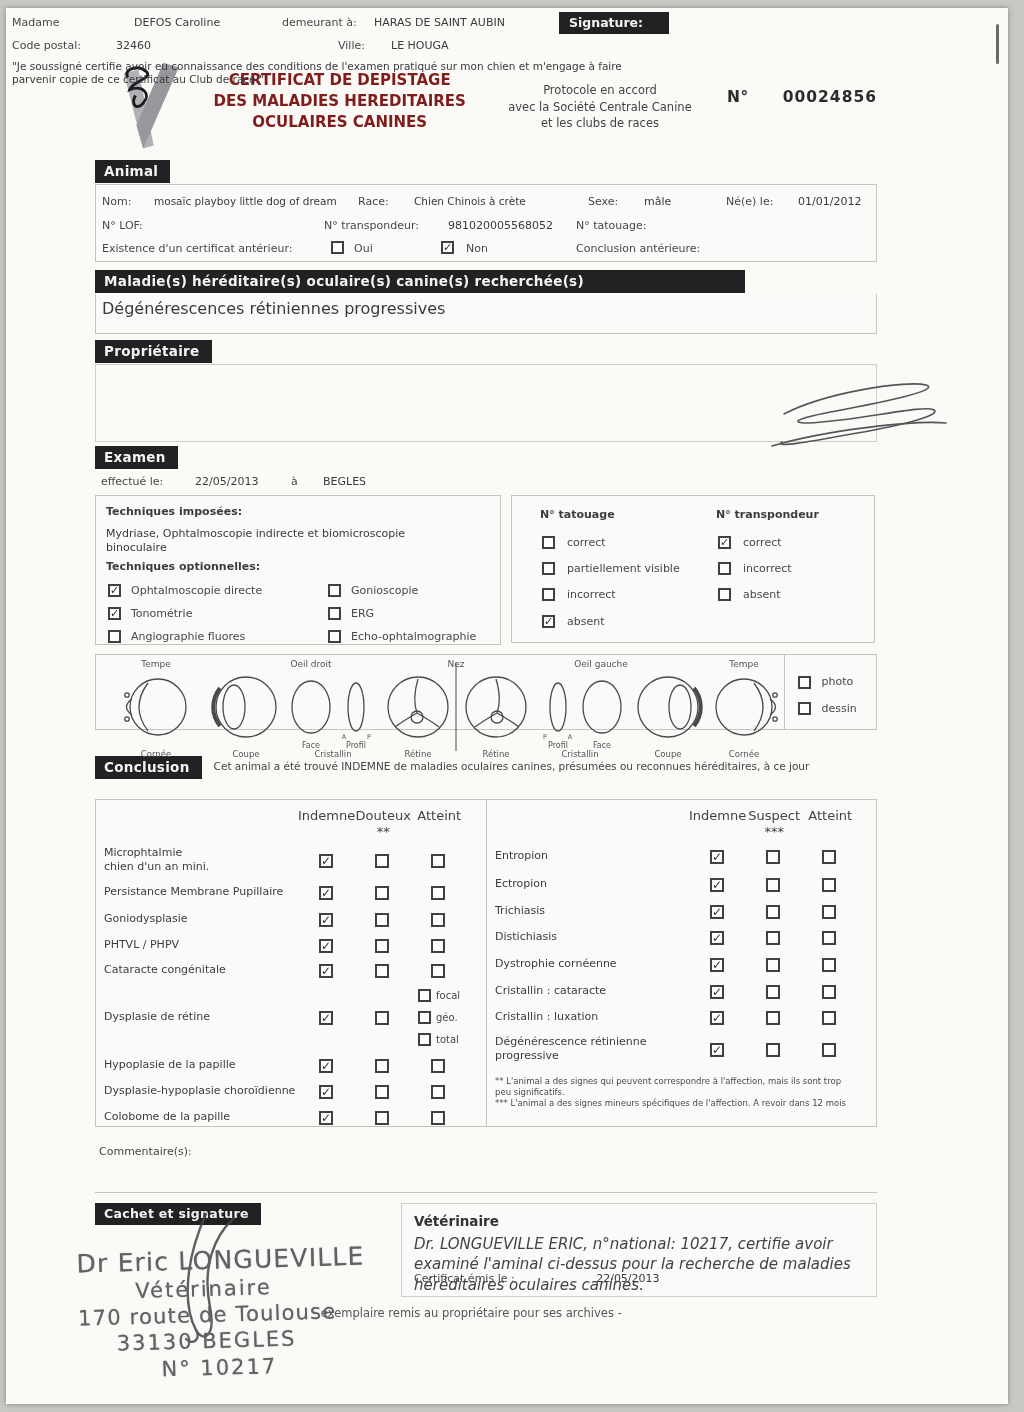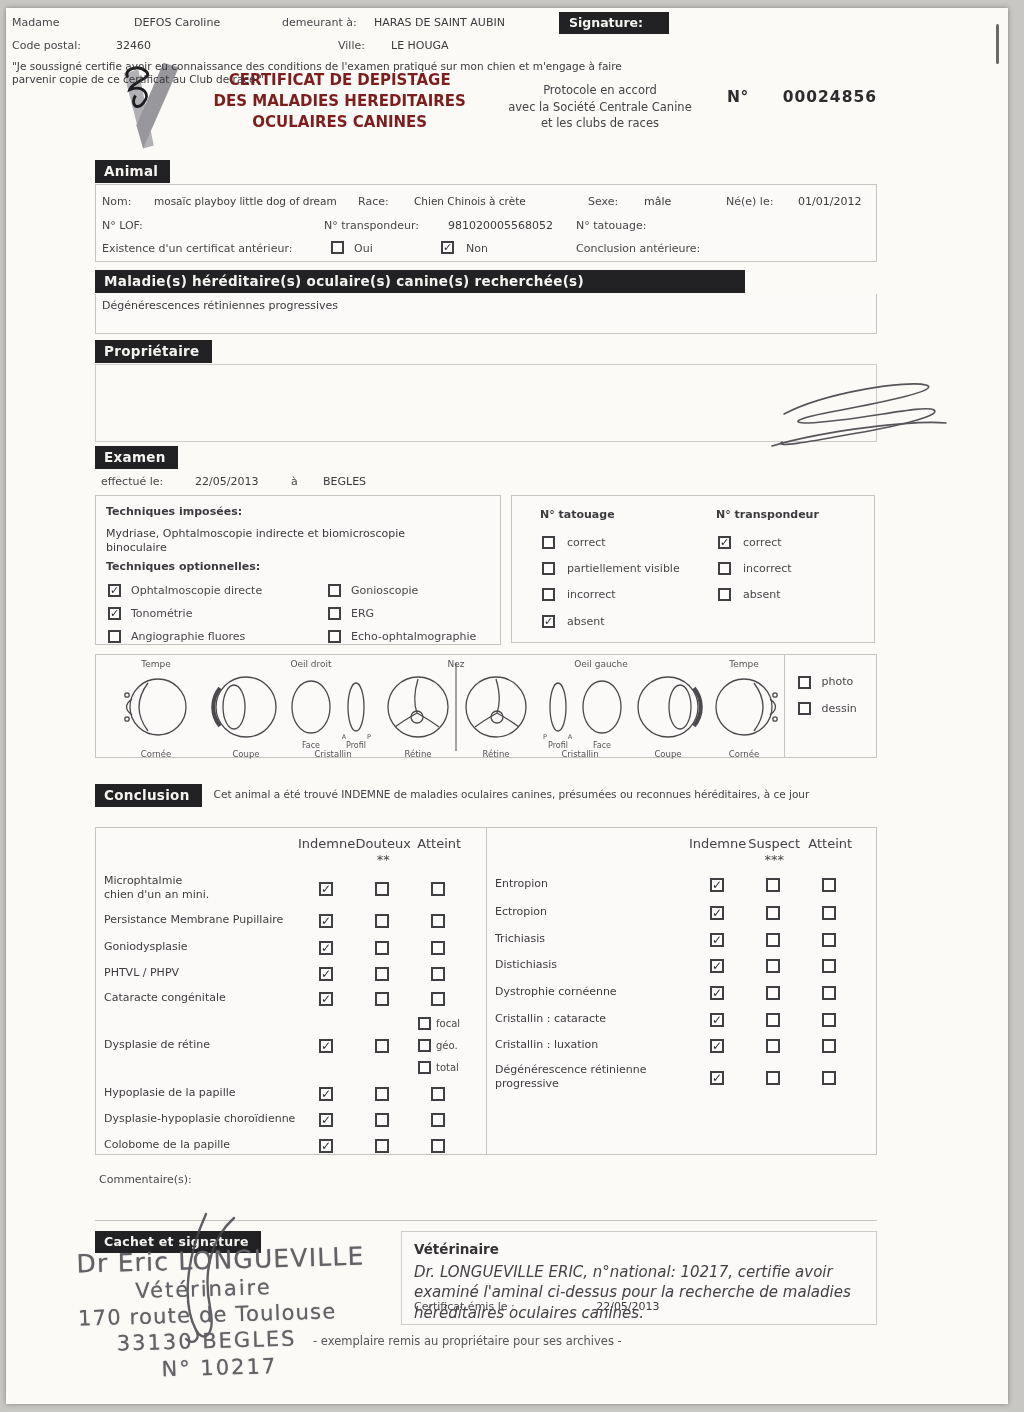--- a/index.html
+++ b/index.html
@@ -47,7 +47,7 @@
 
   .sec { margin-top:0; }
   .animal-box { height:78px; font-size:11px; margin-top:1px; }
-  .maladie-box { height:40px; font-size:11px; margin-top:1px;text-decoration:underline; }
+  .maladie-box { height:40px; font-size:16px; margin-top:1px;text-decoration:underline; }
   .prop-box { height:78px; font-size:11px; margin-top:1px; border:1px solid #cfcdc9; }
   .sig-bar { position:absolute; left:553px; top:4px; background:#222224; color:#f4f3f0;
              font-weight:bold; font-size:12.5px; padding:3px 26px 4px 10px; }

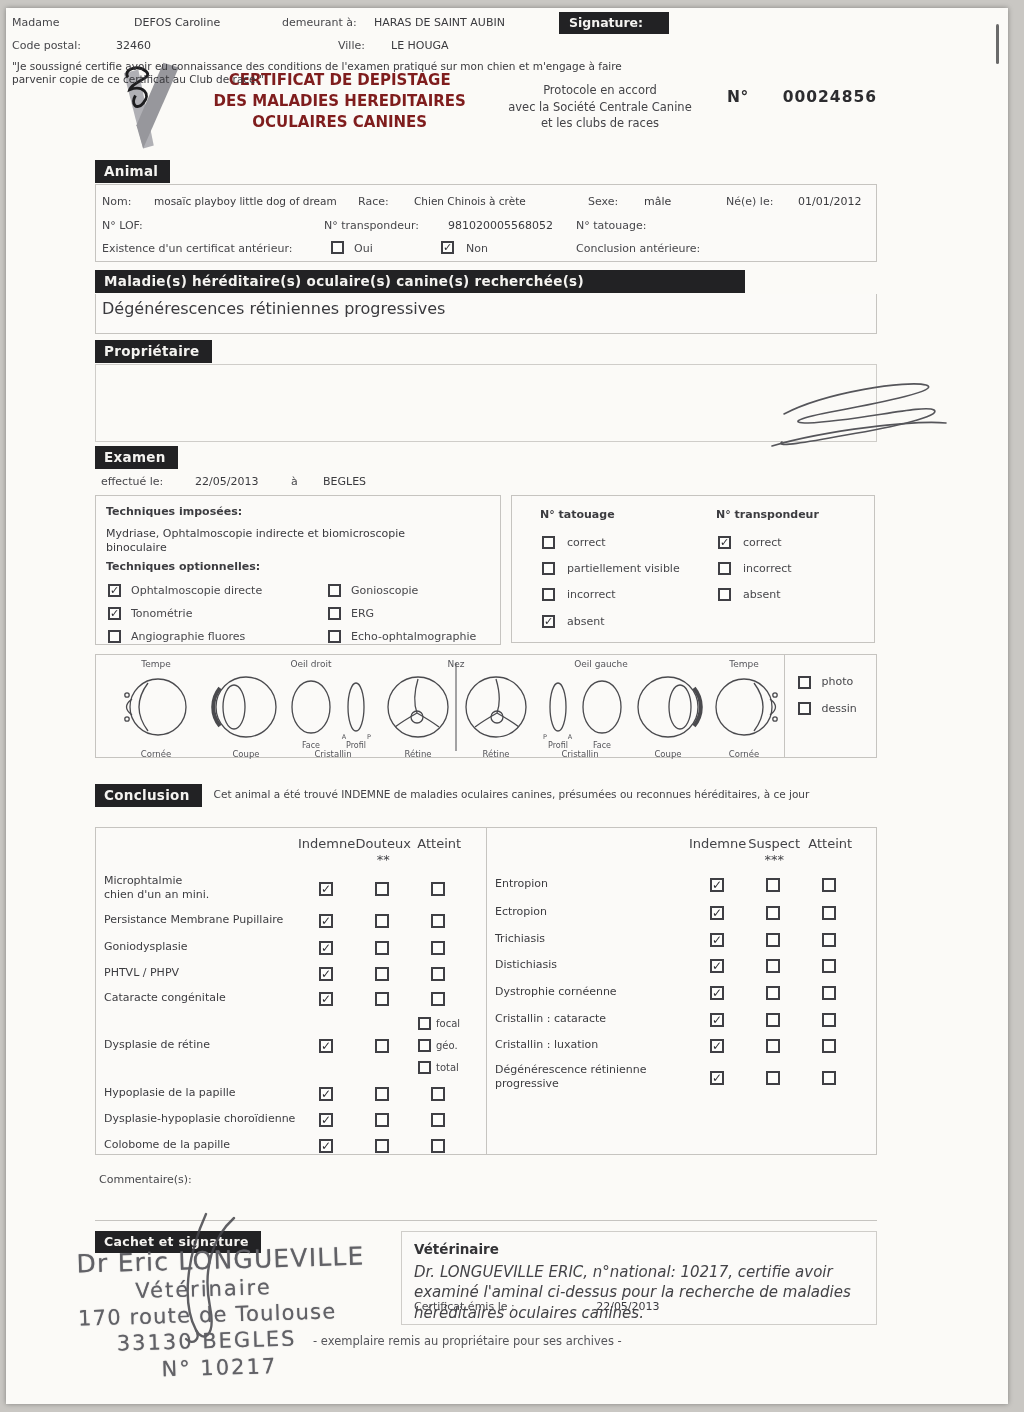--- a/index.html
+++ b/index.html
@@ -58,7 +58,7 @@
   .exam-right { width:364px; height:148px; margin-left:10px; }
   .exam-left .pos, .exam-right .pos { font-size:11px; }
 
-  .schema-box { margin-top:9px; width:782px; height:104px; display:flex; }
+  .schema-box { margin-top:9px; width:782px; height:76px; display:flex; }
   .schema-right { width:92px; border-left:1px solid #c6c4c0; padding:20px 0 0 13px; }
   .schema-right .opt { margin-bottom:13px; font-size:11px; white-space:nowrap; }
   .schema-right .opt span.t { margin-left:7px; color:#47474b; }

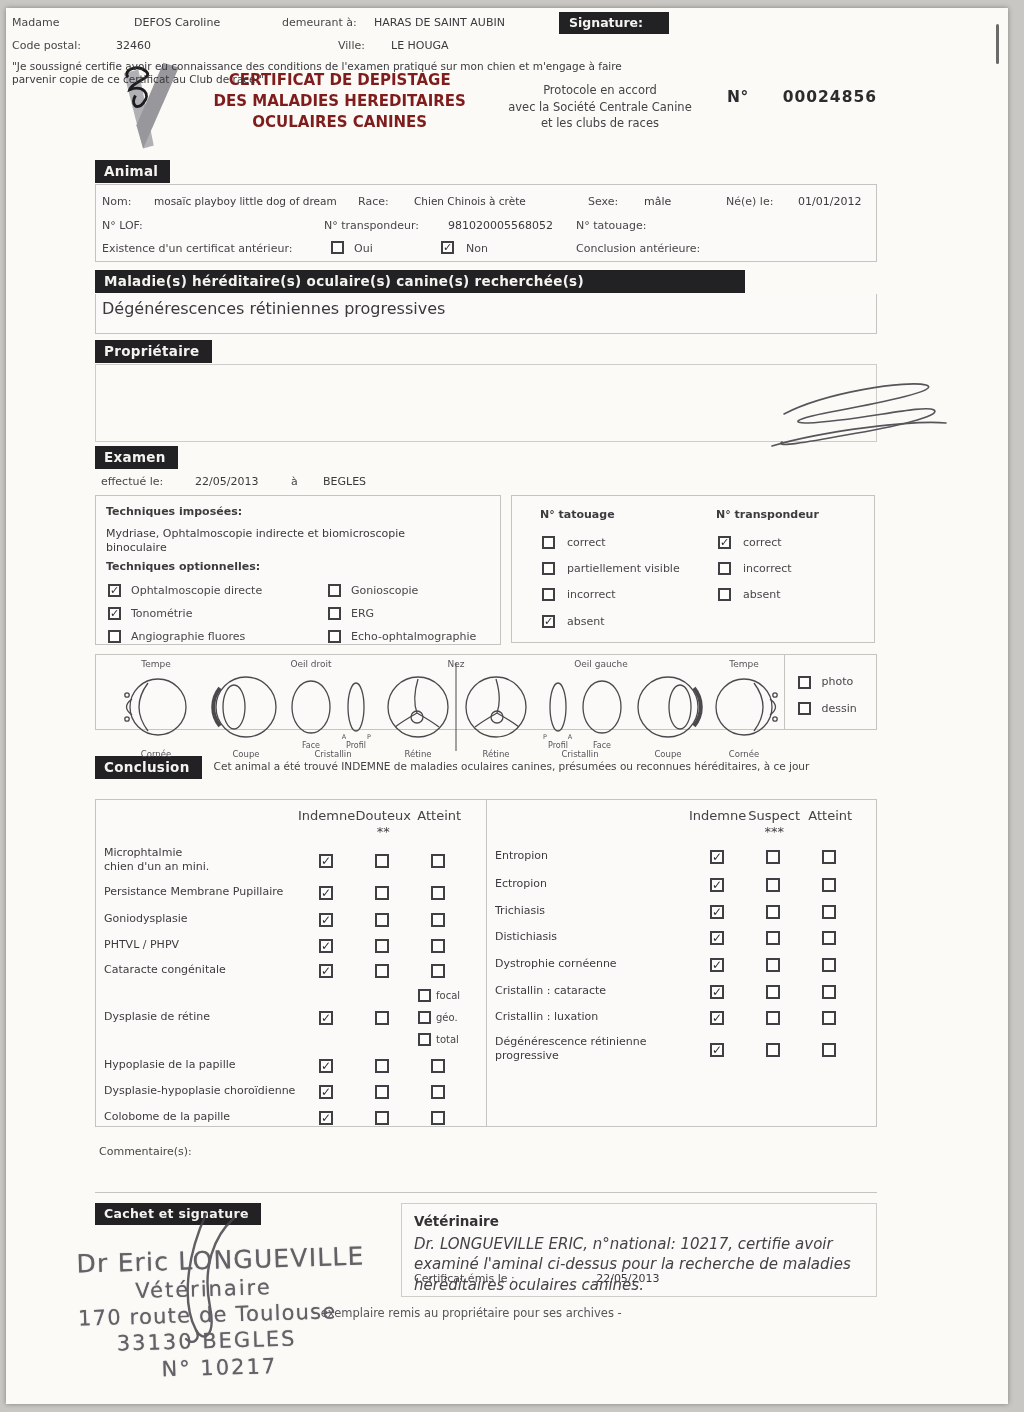--- a/index.html
+++ b/index.html
@@ -471,6 +471,10 @@
           <div class="cell"><span class="cb"></span></div>
           <div class="cell"><span class="cb"></span></div>
         </div>
+        <div class="fnotes">
+          <div>** L'animal a des signes qui peuvent correspondre à l'affection, mais ils sont trop peu significatifs.</div>
+          <div>*** L'animal a des signes mineurs spécifiques de l'affection. A revoir dans 12 mois</div>
+        </div>
       </div>
     </div>
 

